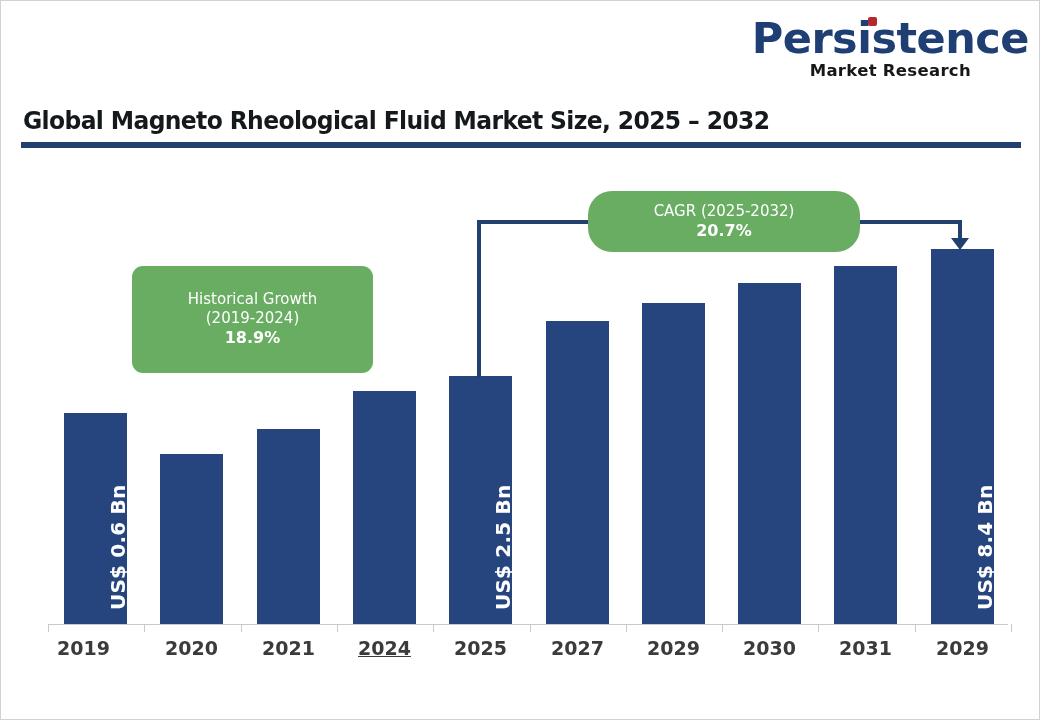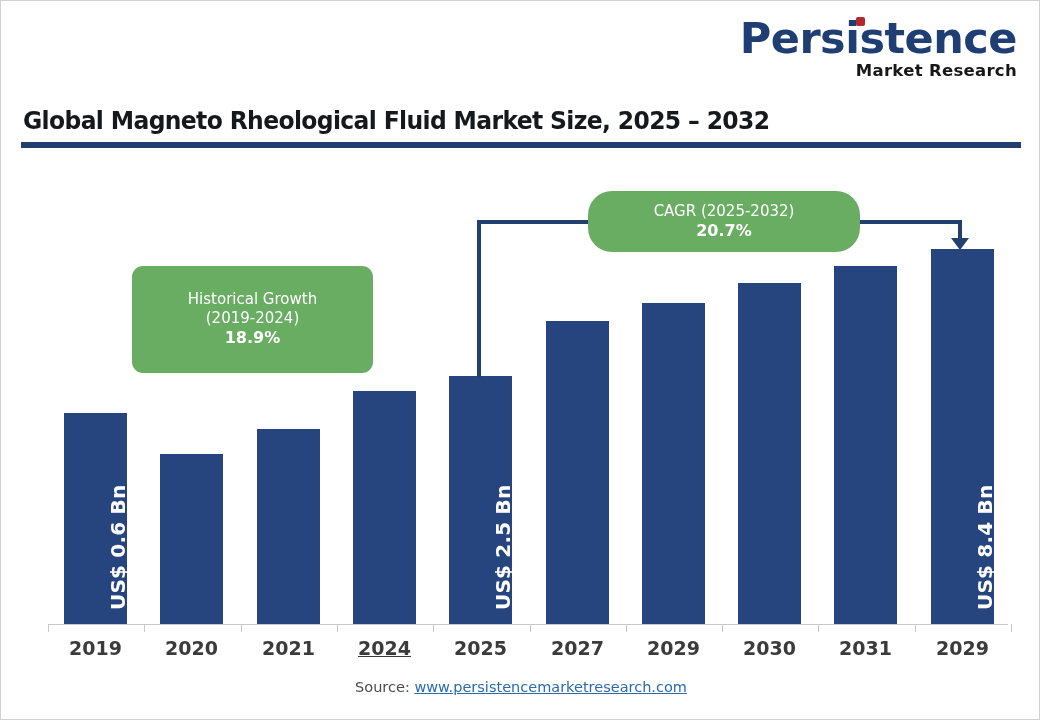--- a/index.html
+++ b/index.html
@@ -23,9 +23,9 @@
   
   #logo {
     position: absolute;
-    right: 22px;
+    right: 10px;
     top: 16px;
-    text-align: right;
+    text-align: center;
     line-height: 1;
   }
   #logo-main {

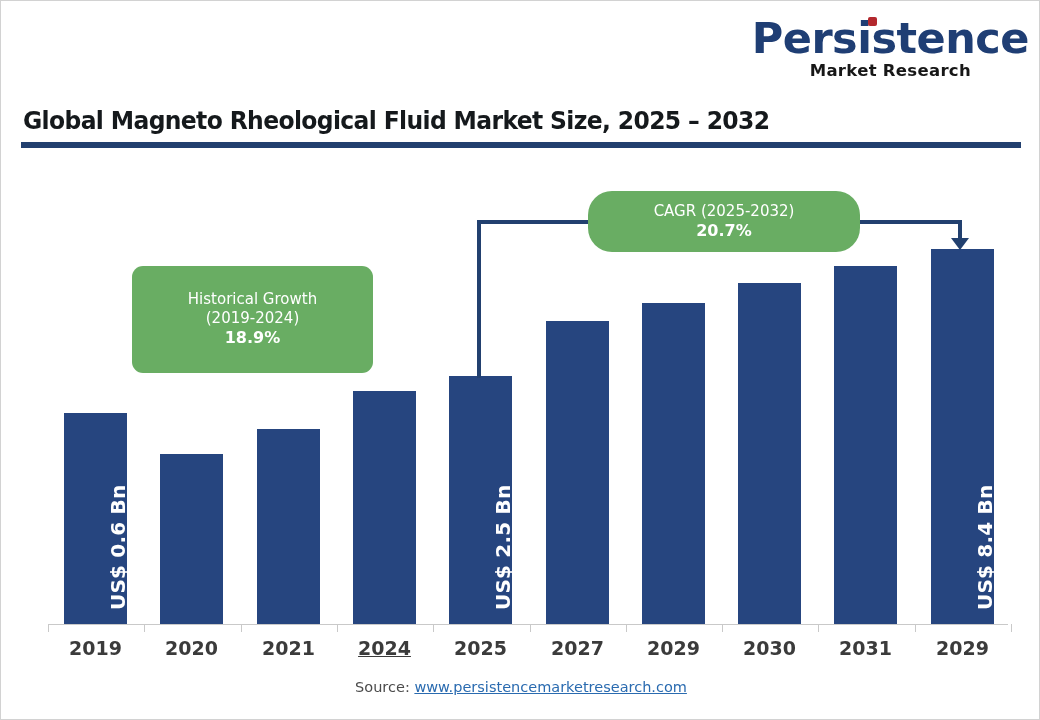--- a/index.html
+++ b/index.html
@@ -218,7 +218,7 @@
   <div class="bar" style="left: 63px; top: 412px; width: 63px; height: 211px; background: rgb(38, 69, 127);"></div>
       <div class="bar-label" style="left: 104.5px; top: 609px; transform: rotate(-90deg);">US$ 0.6 Bn</div>
       <div class="axis-tick" style="left: 47px;"></div>
-      <div class="tick-label" style="left: 47px; width: 95px;">2019</div>
+      <div class="tick-label" style="left: 35px; width: 95px;">2019</div>
       <div class="bar" style="left: 159px; top: 453px; width: 63px; height: 170px; background: rgb(38, 69, 127);"></div>
       <div class="axis-tick" style="left: 143px;"></div>
       <div class="tick-label" style="left: 143px; width: 95px;">2020</div>

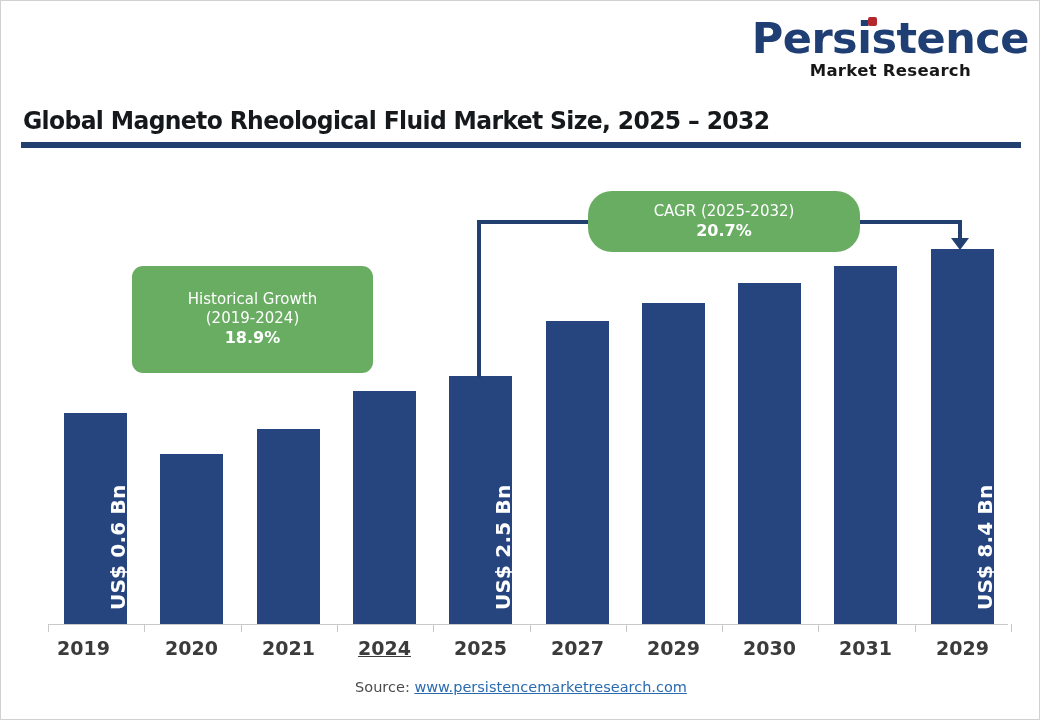--- a/index.html
+++ b/index.html
@@ -268,9 +268,6 @@
     <div class="val">20.7%</div>
   </div>
 
-  <div id="source">
-    <span>Source: </span><a id="source-link" href="#">www.persistencemarketresearch.com</a>
-  </div>
 
 </div>
 

